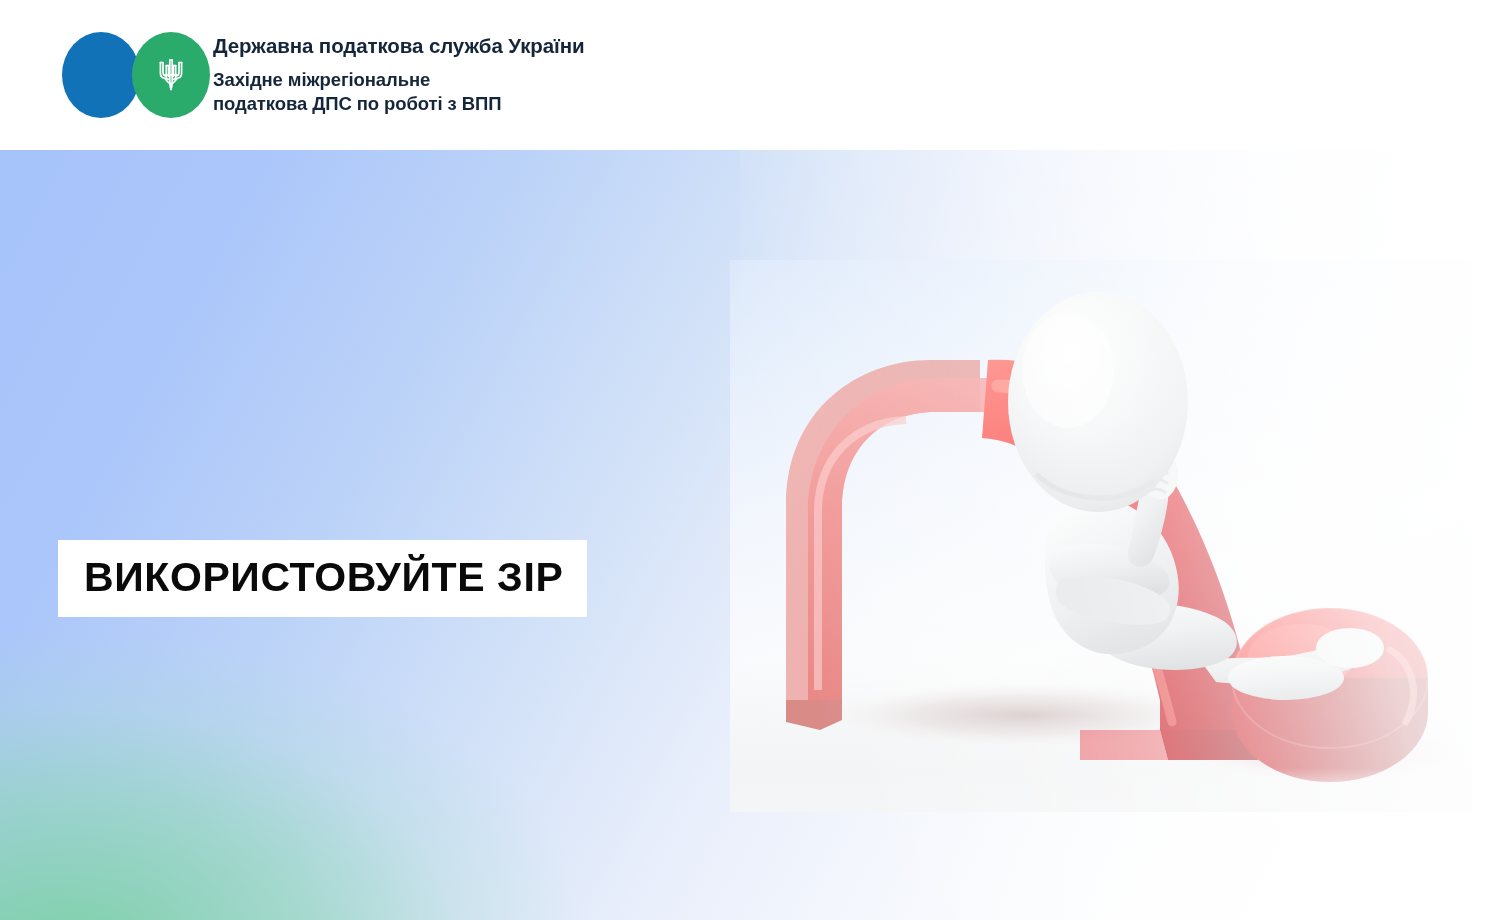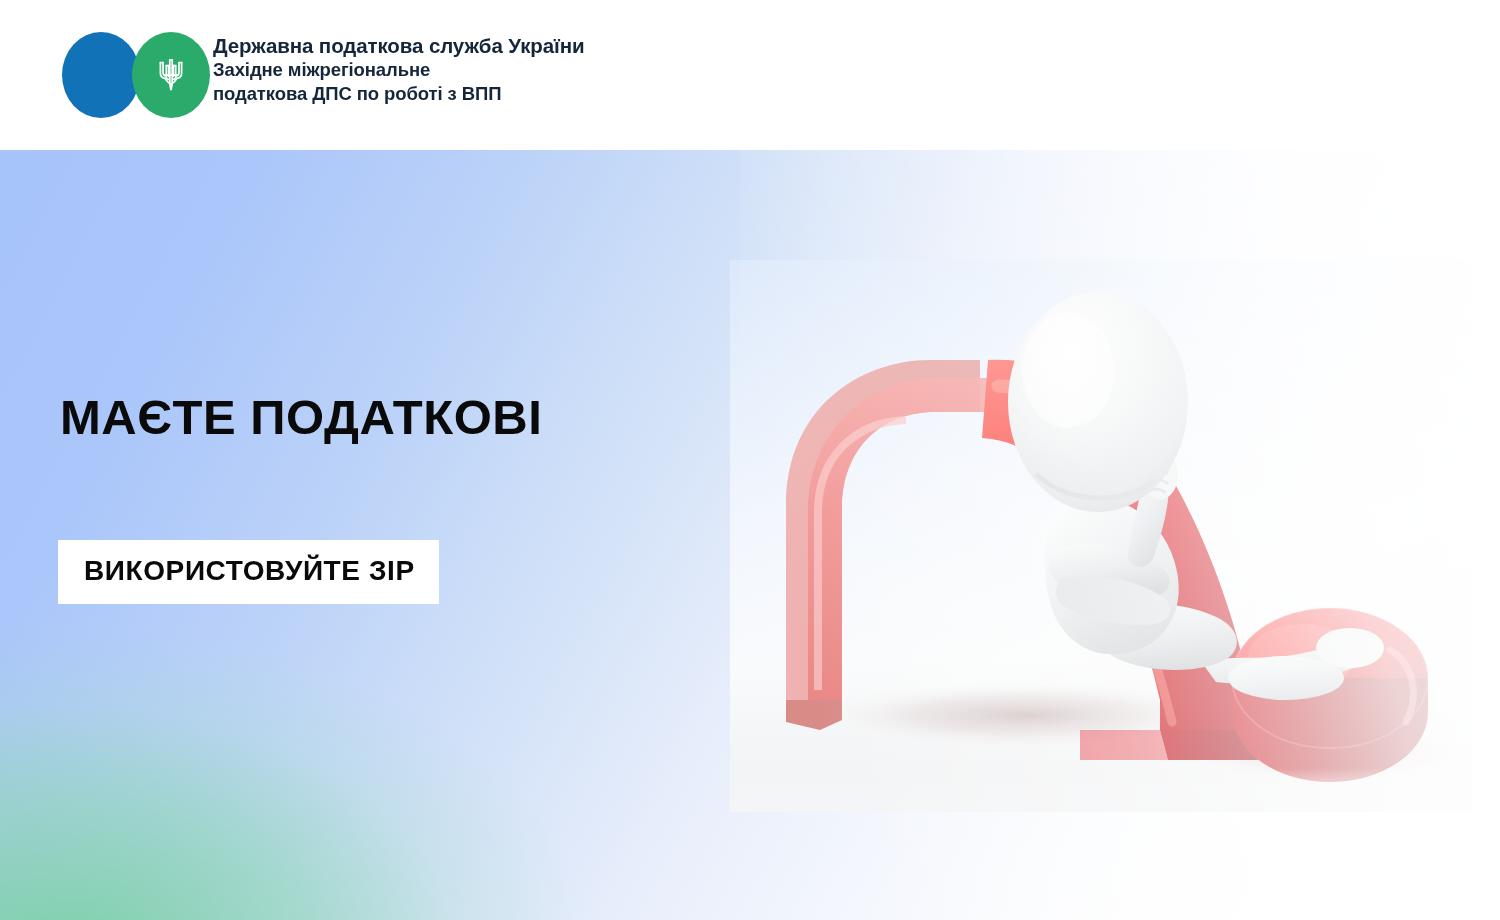--- a/index.html
+++ b/index.html
@@ -43,6 +43,7 @@
     line-height:1.15; white-space:nowrap;
   }
   .org-sub {
+    margin-top:10px;
     font-size:18.5px; font-weight:bold; letter-spacing:-0.1px;
     line-height:1.3;
   }

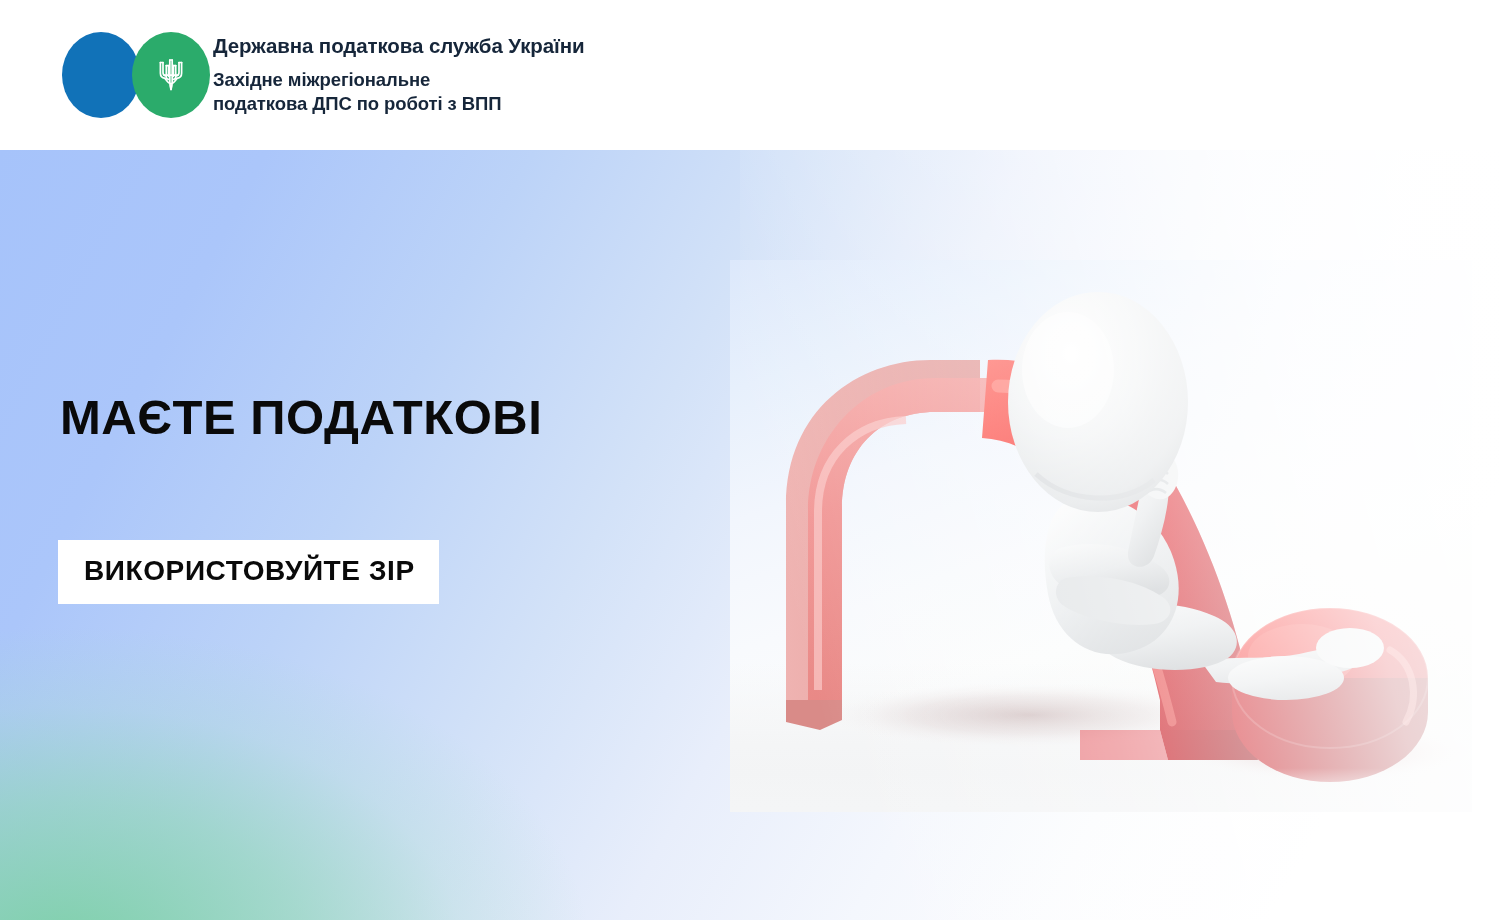--- a/index.html
+++ b/index.html
@@ -392,7 +392,6 @@
     <div class="banner-white-wash"></div>
 
     <div class="headline">
-      <span class="headline-line">МАЄТЕ ПОДАТКОВІ</span>
     </div>
 
     <div class="highlight-band">

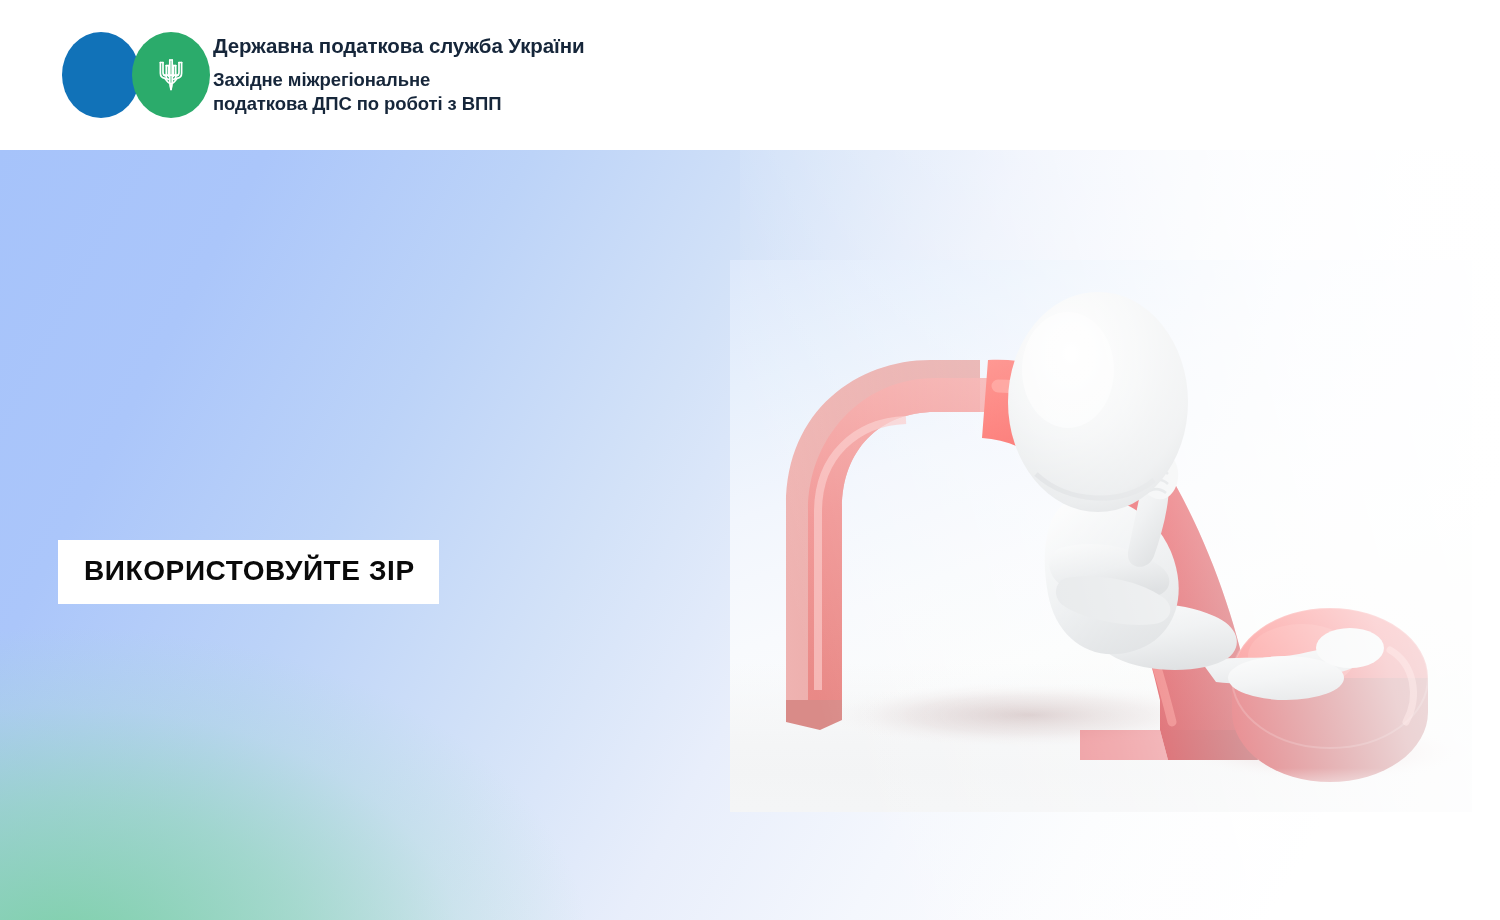--- a/index.html
+++ b/index.html
@@ -107,7 +107,7 @@
   }
   .highlight-text {
     color:#0a0a0a;
-    font-size:28px; font-weight:bold;
+    font-size:41px; font-weight:bold;
     letter-spacing:0.6px; line-height:1;
     white-space:nowrap; text-transform:uppercase;text-align:right;
   }

